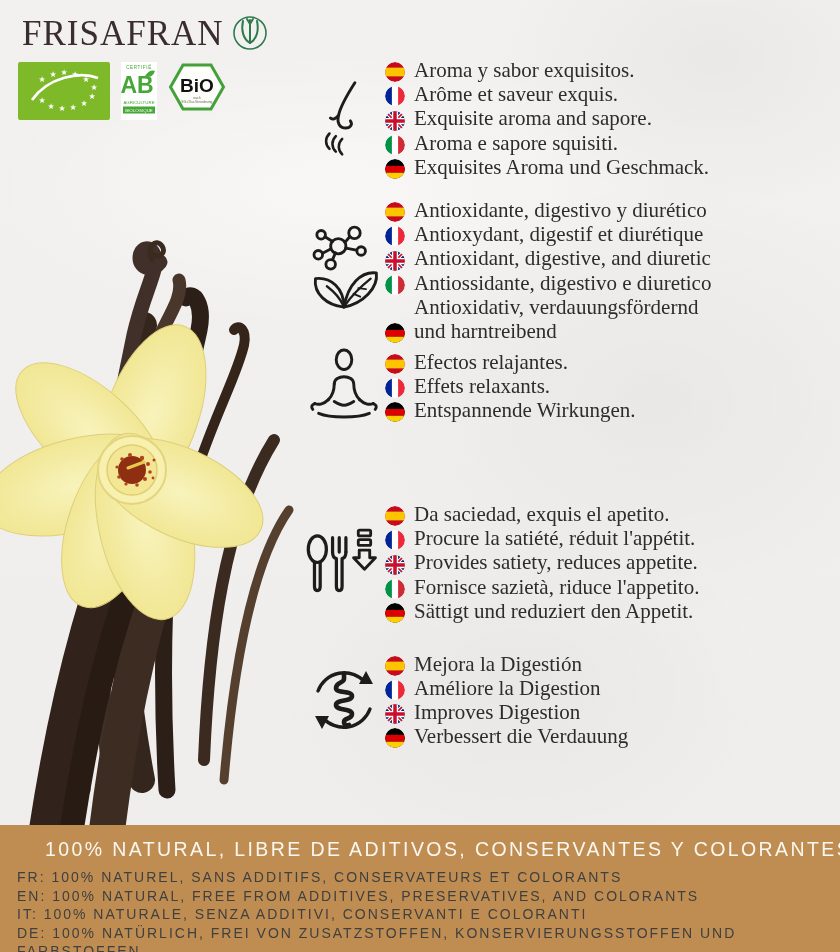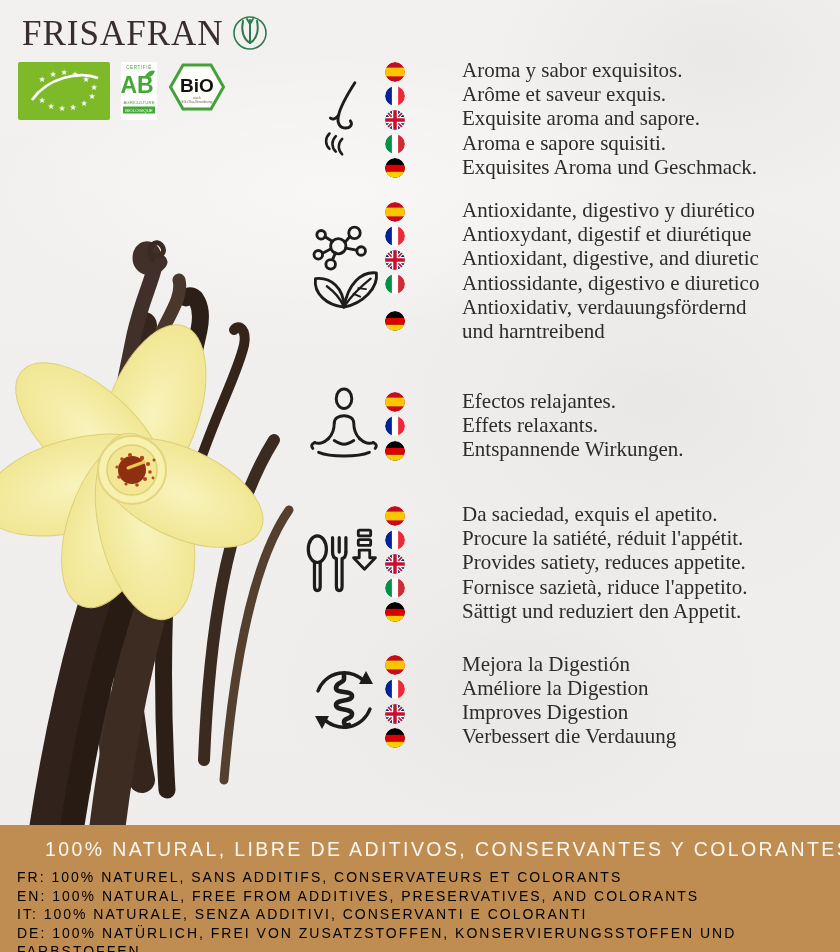--- a/index.html
+++ b/index.html
@@ -28,7 +28,7 @@
   .section{position:absolute;left:303px;width:537px;display:flex;align-items:center;}
   .icon-box{width:82px;min-width:82px;display:flex;justify-content:center;align-items:center;}
   .rows{flex:1;}
-  .row{display:flex;align-items:center;line-height:24.2px;gap:48px;}
+  .row{display:flex;align-items:flex-end;line-height:24.2px;}
   .flag{width:20px;height:20px;min-width:20px;margin:3px 9px 0 0;border-radius:50%;}
   .txt{font-size:21px;color:#2d2c2a;white-space:pre-line;}
 

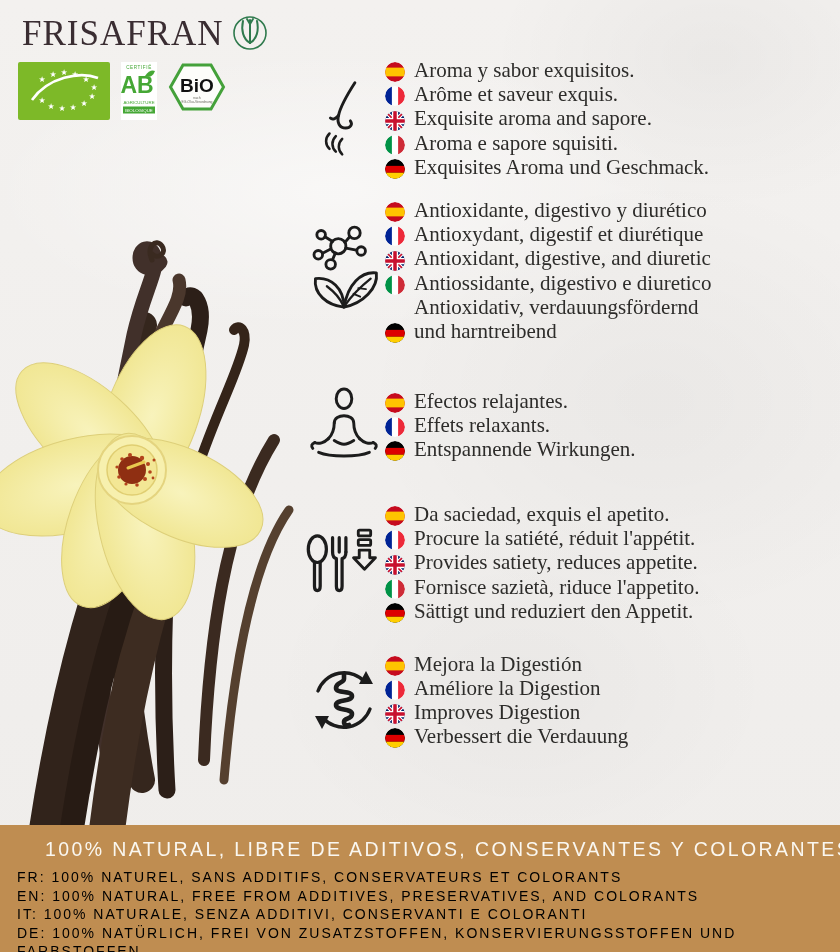--- a/index.html
+++ b/index.html
@@ -290,7 +290,7 @@
     </div>
   </div>
 
-  <div class="section" style="top:380px">
+  <div class="section" style="top:341px">
     <div class="icon-box">
       <svg width="78" height="90" viewBox="0 0 80 80" fill="none" stroke="#1c1c1c" stroke-linecap="round" stroke-linejoin="round">
         <ellipse cx="40" cy="13" rx="8" ry="10" stroke-width="3"></ellipse>

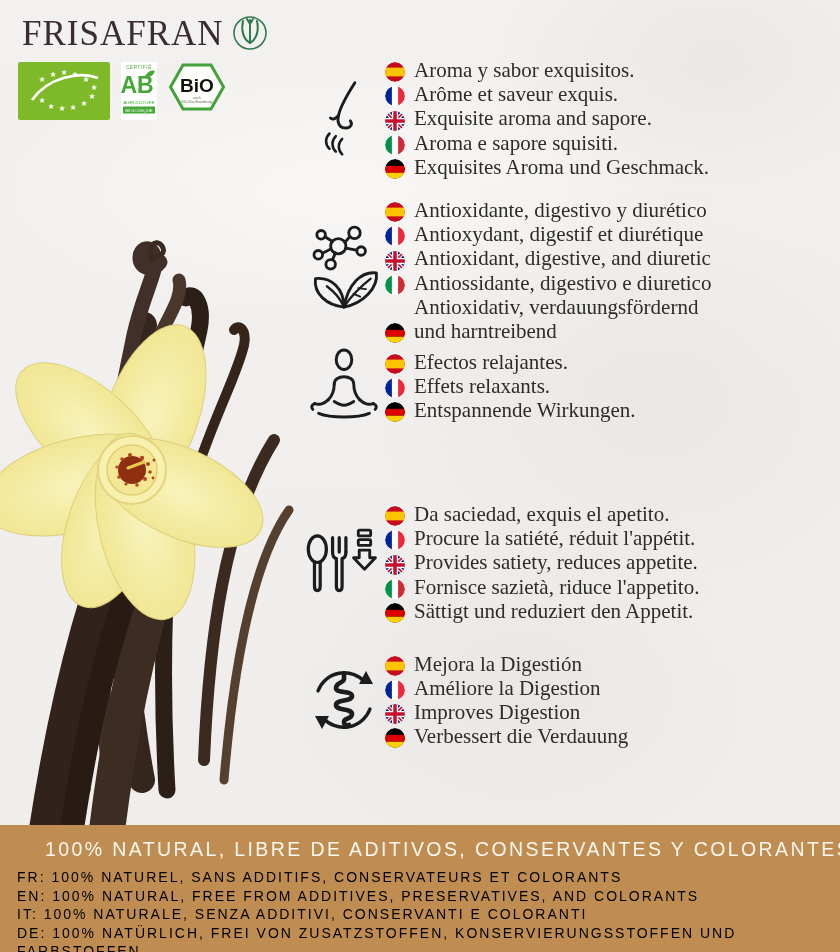--- a/index.html
+++ b/index.html
@@ -41,7 +41,7 @@
   .banner-sub{margin-left:17px;width:750px;}
   .banner-line{
     font-family:"Liberation Sans", sans-serif;font-size:14px;letter-spacing:2px;
-    color:#000000;line-height:18.5px;white-space:pre-line;
+    color:#404040;line-height:18.5px;white-space:pre-line;
   }
   svg{display:block;}
 </style>

